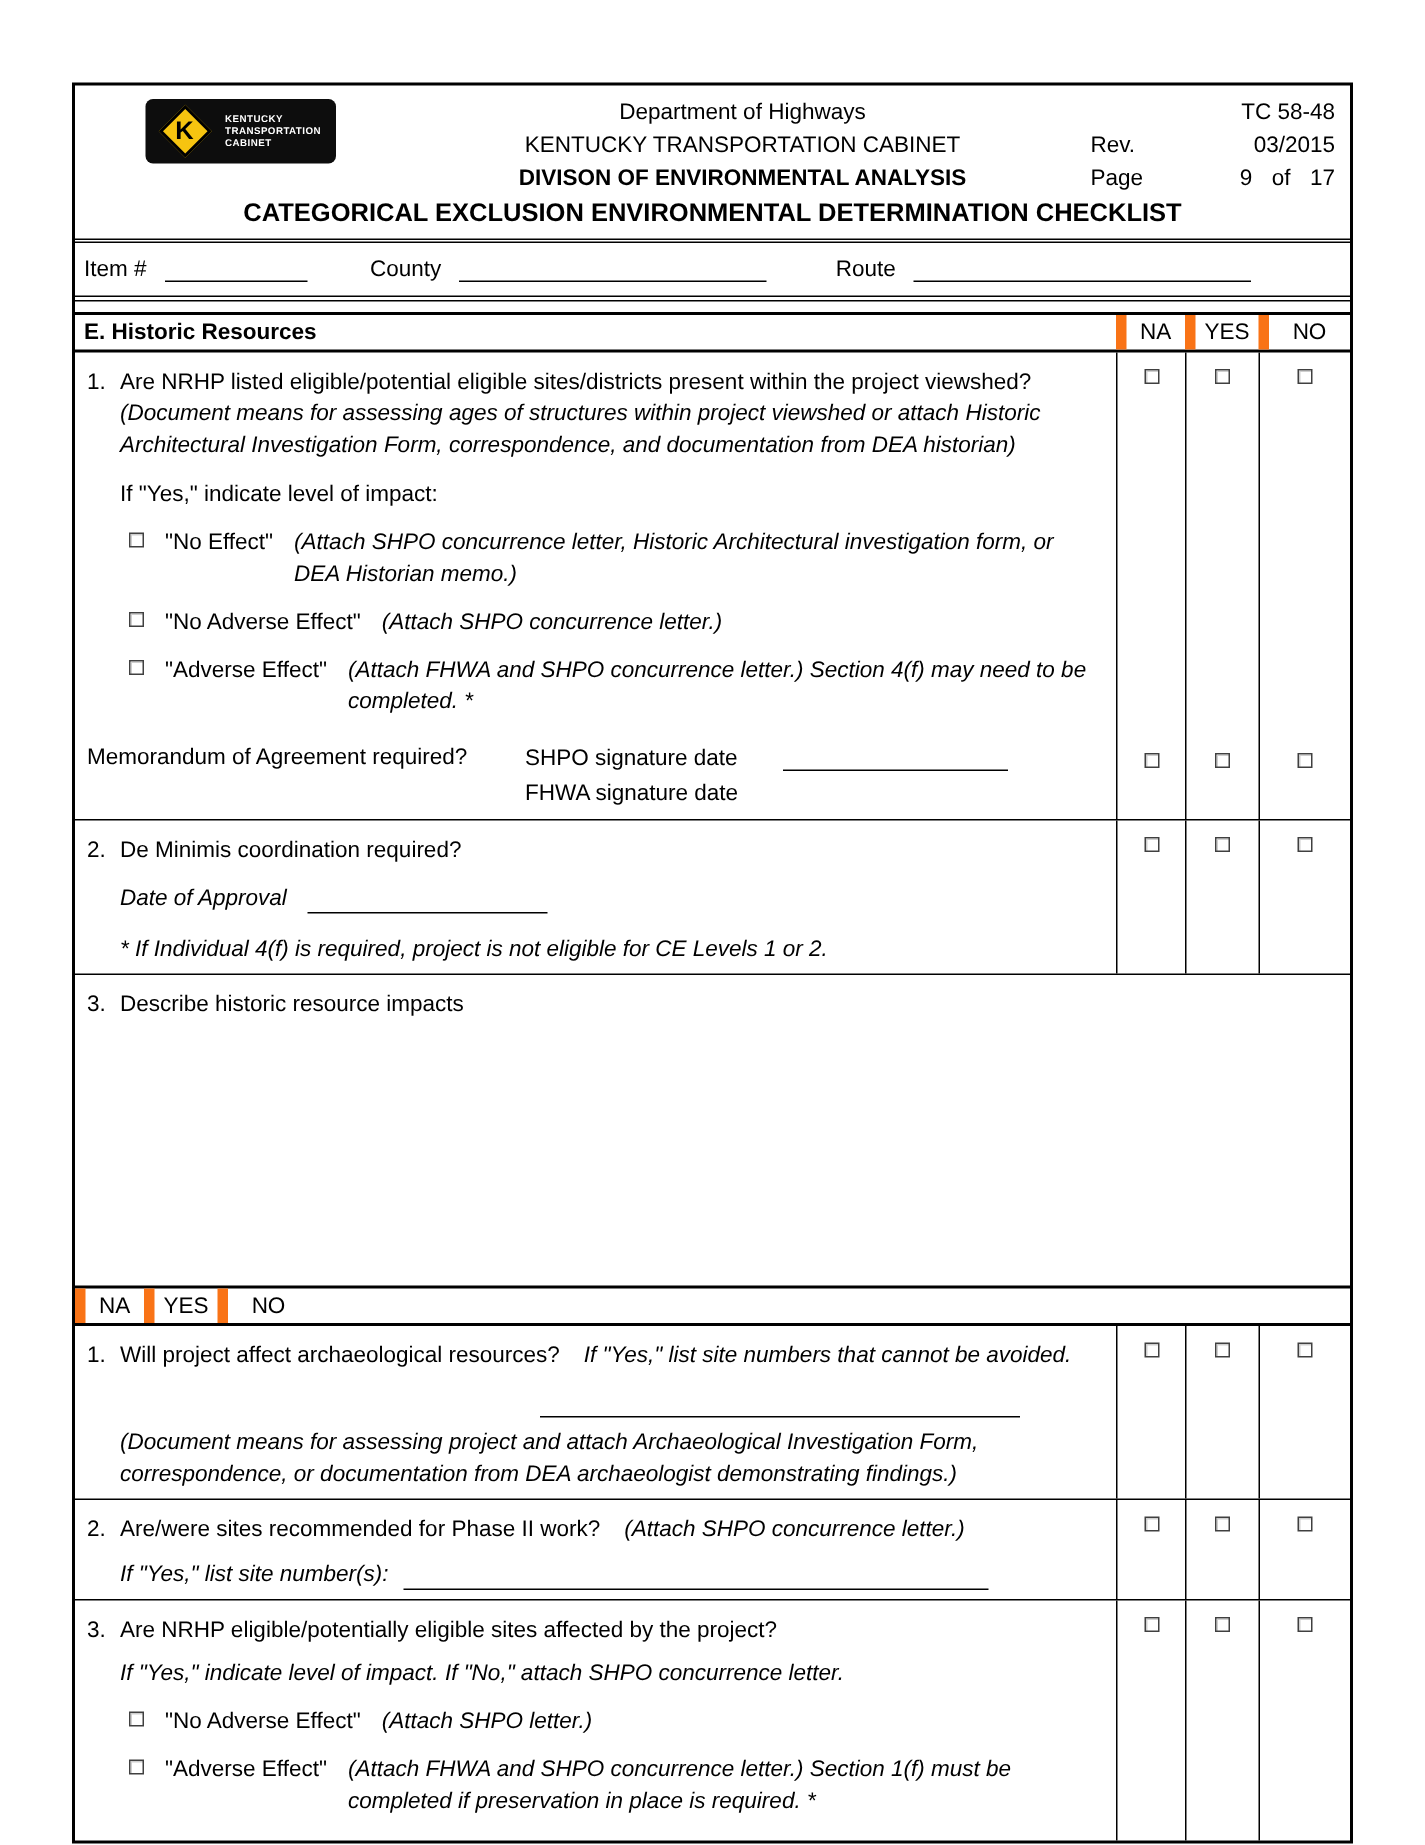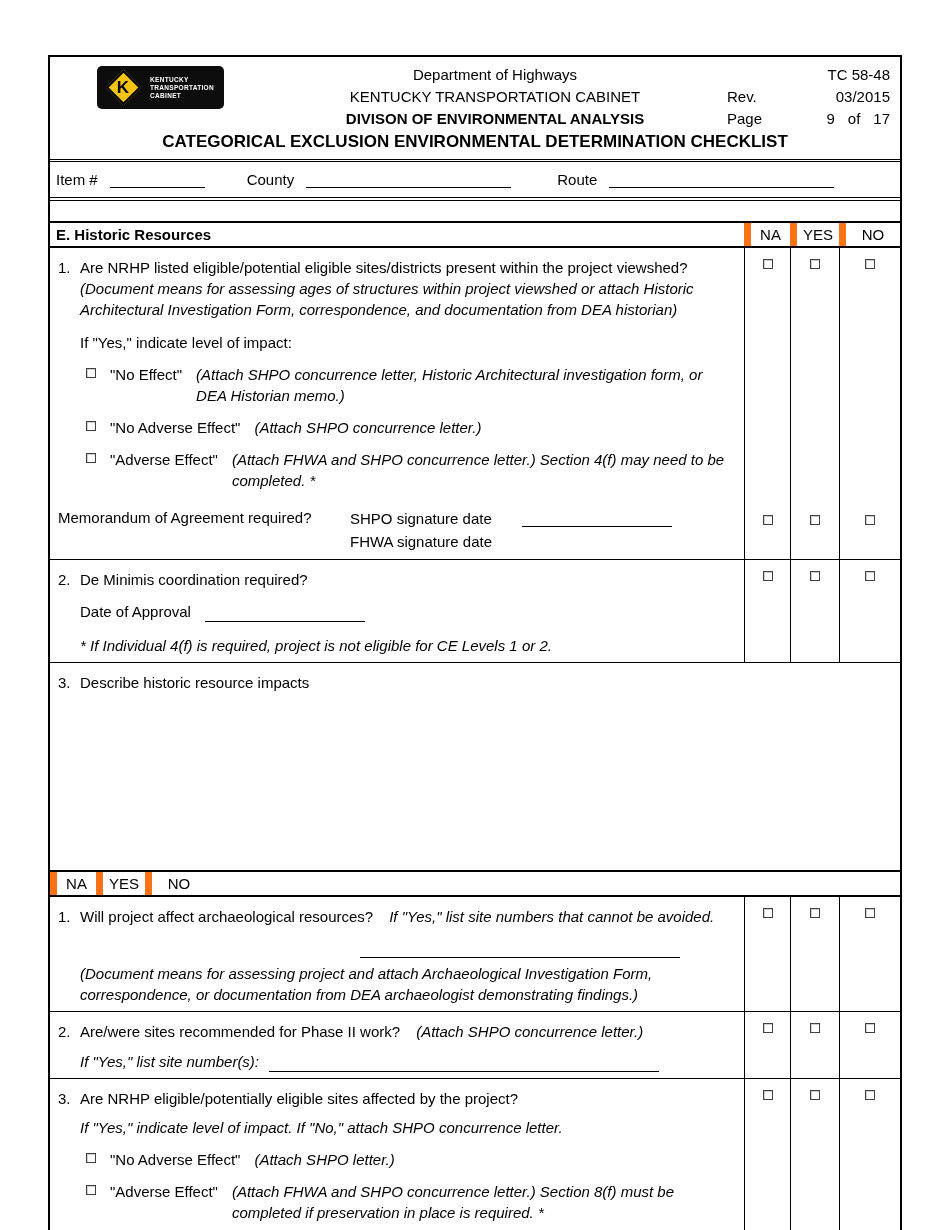--- a/index.html
+++ b/index.html
@@ -33,7 +33,7 @@
 
   
   .sec-hdr{display:flex;border-top:2px solid #000;border-bottom:2px solid #000;font-size:15px}
-  .sec-hdr.gap-top{margin-top:20px}
+  .sec-hdr.gap-top{margin-top:7px}
   .sec-title{flex:1;font-weight:bold;padding:3px 6px}
   .col-na{width:46px}
   .col-yes{width:49px}

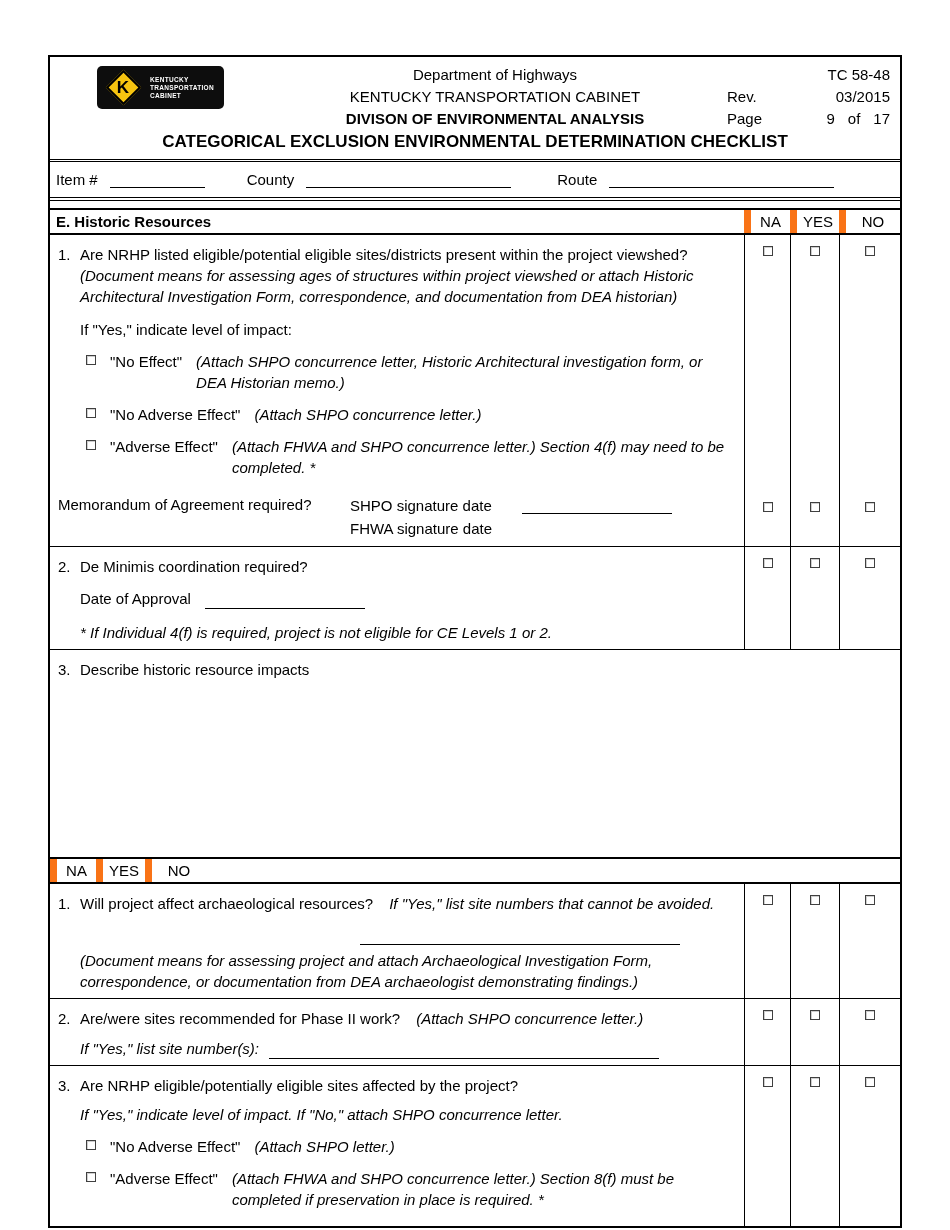--- a/index.html
+++ b/index.html
@@ -68,7 +68,7 @@
   .sig-row1{display:flex;align-items:center;gap:30px}
   .b-shpo{width:150px}
   .approval{display:flex;align-items:flex-end;gap:14px;margin-top:11px}
-  .approval .lbl{}
+  .approval .lbl{font-style:italic}
   .b-approval{width:160px}
   .footnote{font-style:italic;margin-top:13px}
 

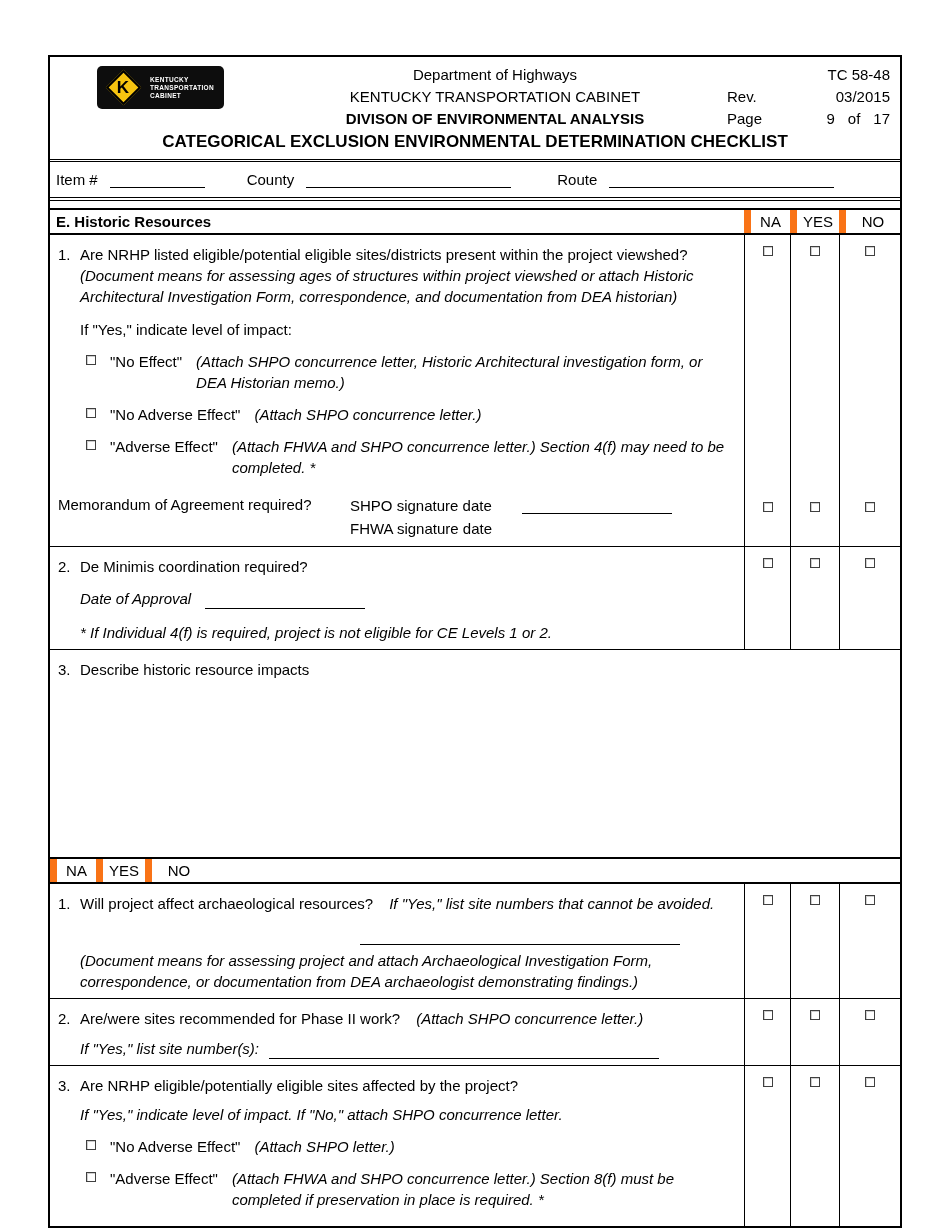--- a/index.html
+++ b/index.html
@@ -302,7 +302,7 @@
       <div class="opt">
         <span class="cb"></span>
         <span class="opt-label">"Adverse Effect"</span>
-        <span class="opt-note" style="max-width:500px">(Attach FHWA and SHPO concurrence letter.)  Section 8(f) must be completed if preservation in place is required.  *</span>
+        <span class="opt-note" style="max-width:500px">(Attach FHWA and SHPO concurrence letter.)  Section 1(f) must be completed if preservation in place is required.  *</span>
       </div>
     </div>
     <div class="q-cols">

